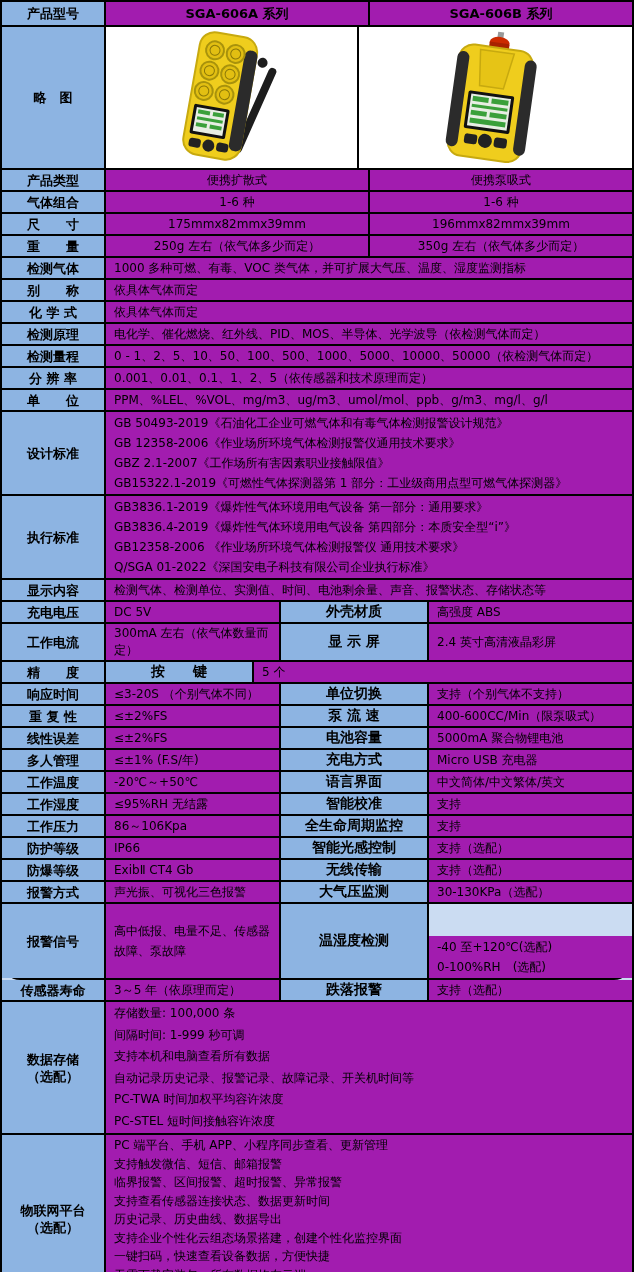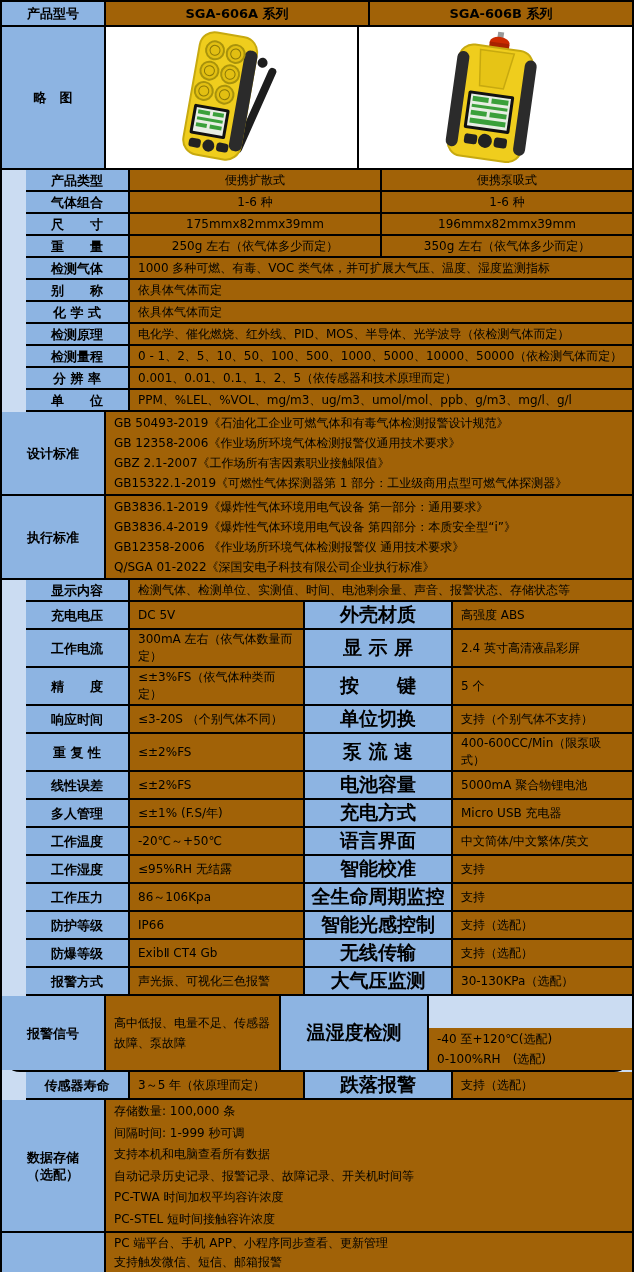--- a/index.html
+++ b/index.html
@@ -10,7 +10,7 @@
   .c{box-sizing:border-box;border-right:2px solid #000;overflow:hidden;display:flex;align-items:center;}
   .r .c:last-child{border-right:none;}
   .lab{width:104px;background:#8db4e2;font-weight:bold;font-size:13px;justify-content:center;text-align:center;white-space:pre-line;line-height:17px;}
-  .v{flex:1;background:#a16207;font-size:12px;padding:1px 8px;}
+  .v{flex:1;background:#a21caf;font-size:12px;padding:1px 8px;}
   .vc{justify-content:center;text-align:center;padding:1px 4px;}
   .va{width:253px;}
   .v1{width:175px;flex:none;}

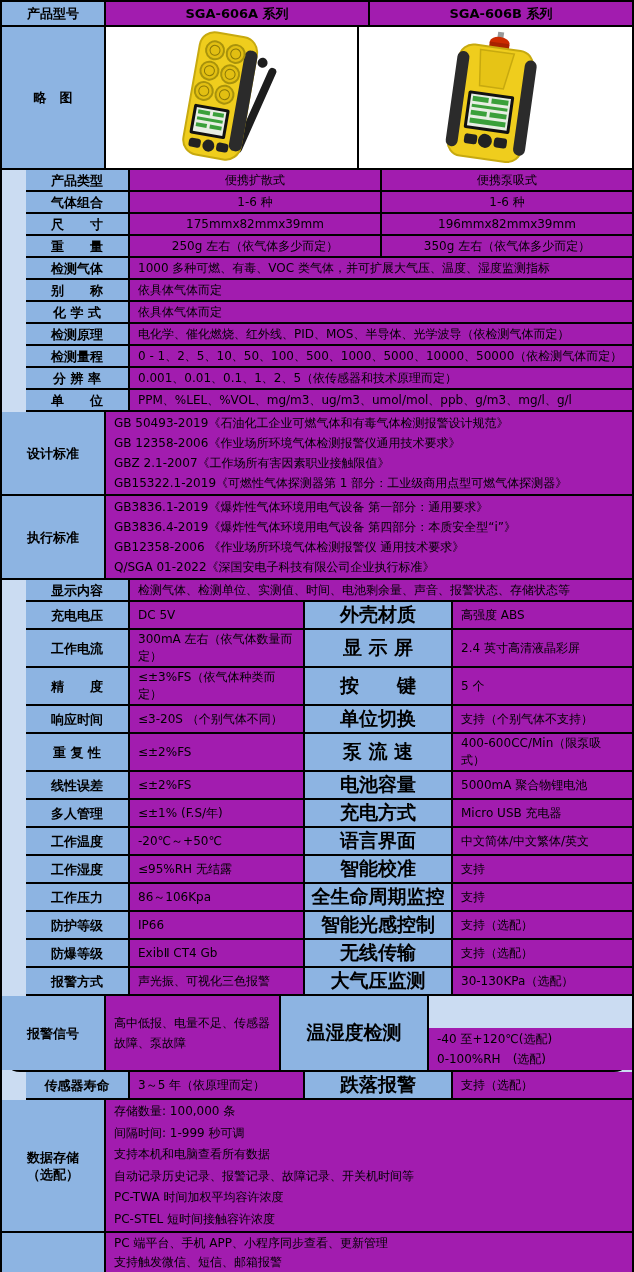--- a/index.html
+++ b/index.html
@@ -18,7 +18,7 @@
   .v2{flex:1;}
   .hdr .c{font-weight:bold;font-size:13px;}
   .h25{min-height:25px;}
-  .h22{min-height:22px;margin-left:24px;}
+  .h22{min-height:22px;}
   .h44{min-height:44px;border-radius:18px;}
   .tall{min-height:80px;}
   .block6{min-height:132px;}

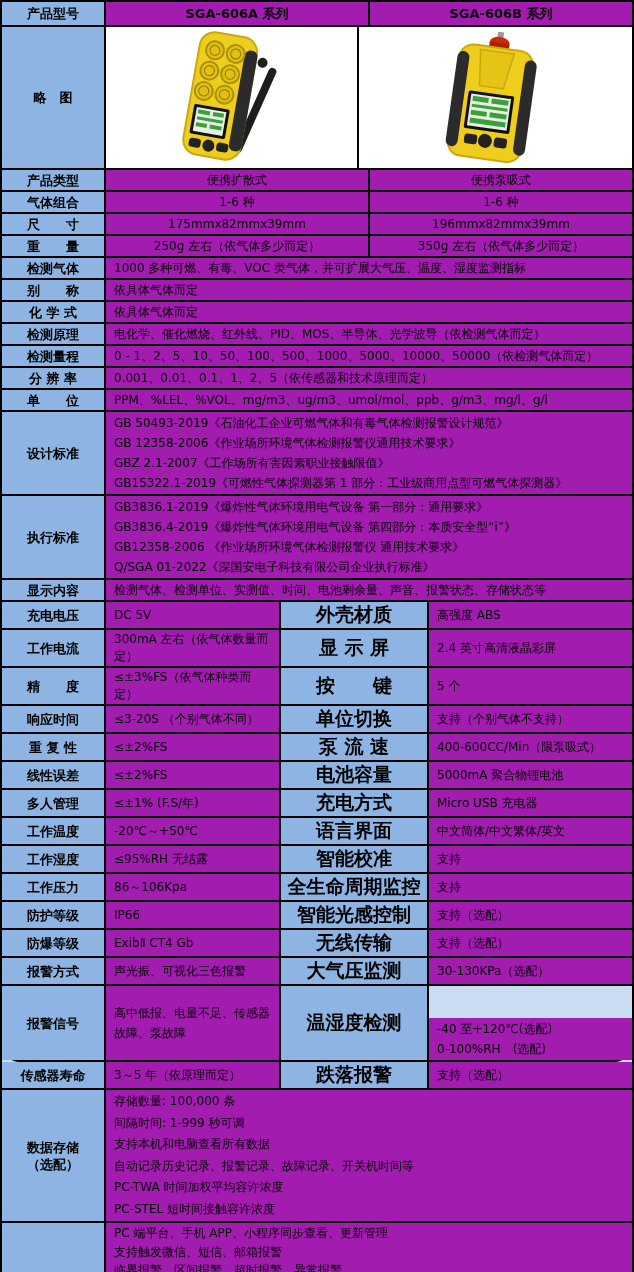--- a/index.html
+++ b/index.html
@@ -14,7 +14,7 @@
   .vc{justify-content:center;text-align:center;padding:1px 4px;}
   .va{width:253px;}
   .v1{width:175px;flex:none;}
-  .lab2{width:148px;flex:none;background:#8db4e2;font-weight:bold;font-size:19px;justify-content:center;text-align:center;}
+  .lab2{width:148px;flex:none;background:#8db4e2;font-weight:bold;font-size:14px;justify-content:center;text-align:center;}
   .v2{flex:1;}
   .hdr .c{font-weight:bold;font-size:13px;}
   .h25{min-height:25px;}

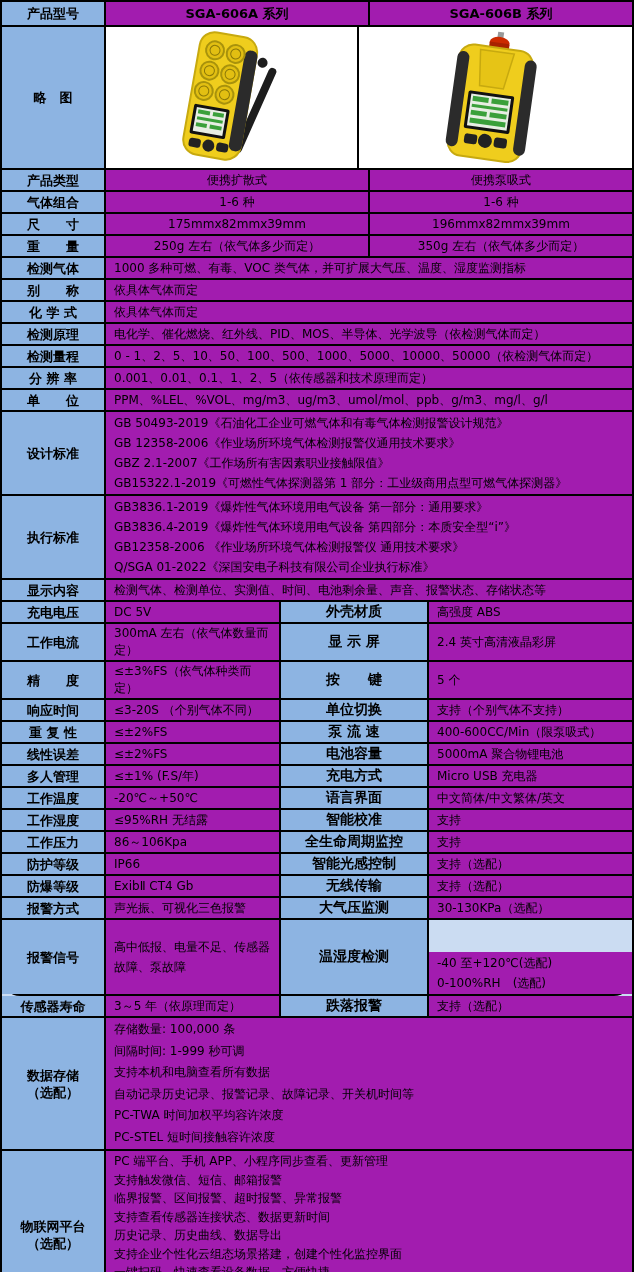--- a/index.html
+++ b/index.html
@@ -195,7 +195,6 @@
   </div>
   <div class="r h22">
     <div class="c lab">精　　度</div>
-    <div class="c v v1">≤±3%FS（依气体种类而定）</div>
     <div class="c lab2">按　　键</div>
     <div class="c v v2">5 个</div>
   </div>

